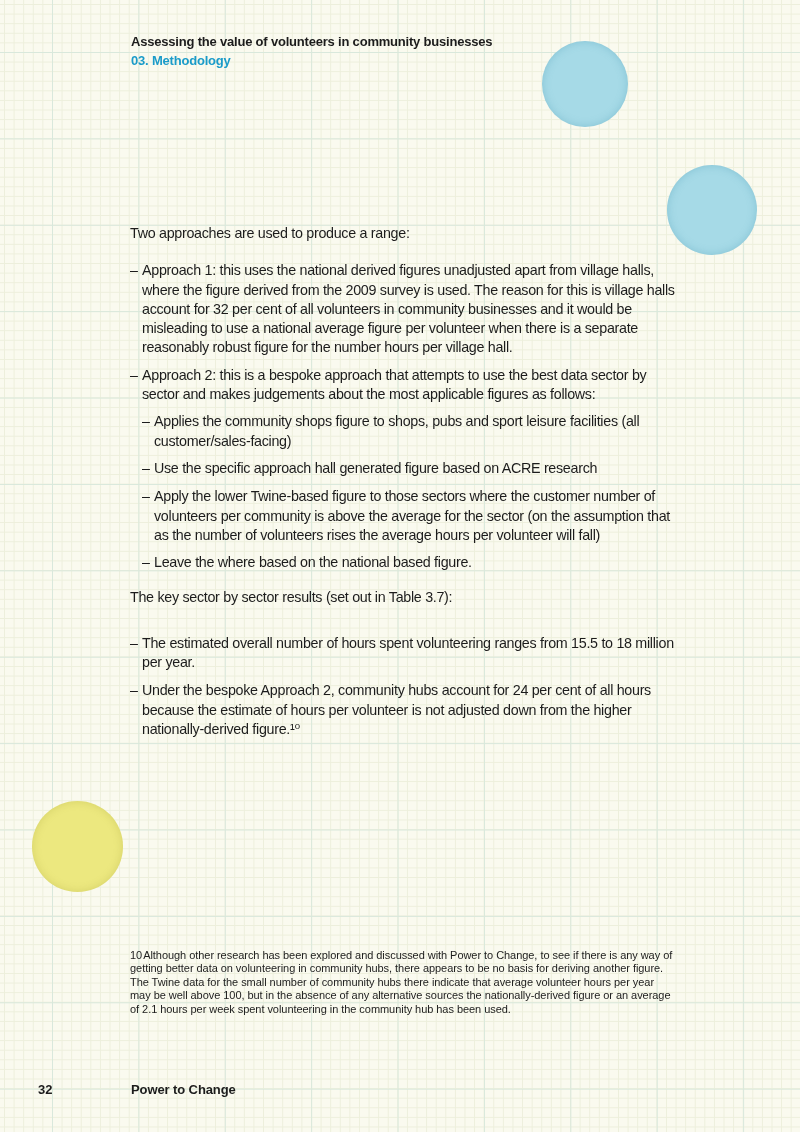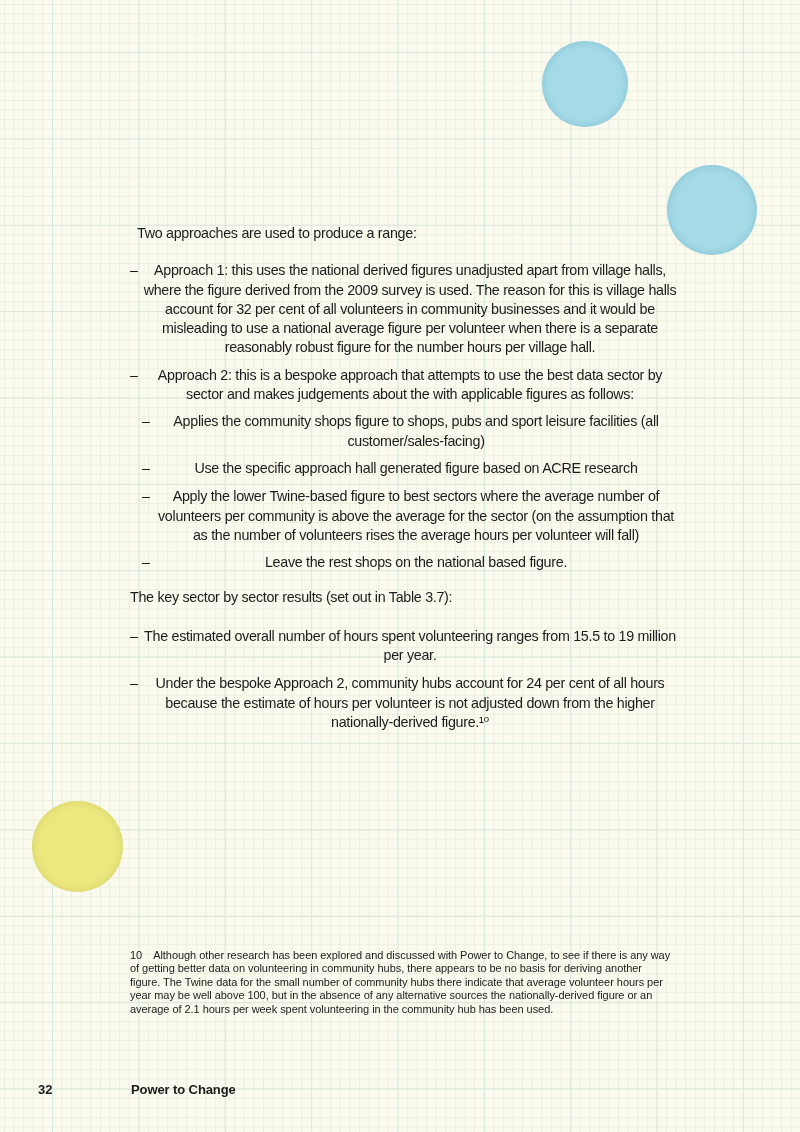--- a/index.html
+++ b/index.html
@@ -79,6 +79,10 @@
   <div class="circle blue c-mid-right"></div>
   <div class="circle yellow c-bottom-left"></div>
 
+  <header class="running-head">
+    <div class="rh-title">Assessing the value of volunteers in community businesses</div>
+    <div class="rh-section">03. Methodology</div>
+  </header>
 
   <main class="body-text">
 

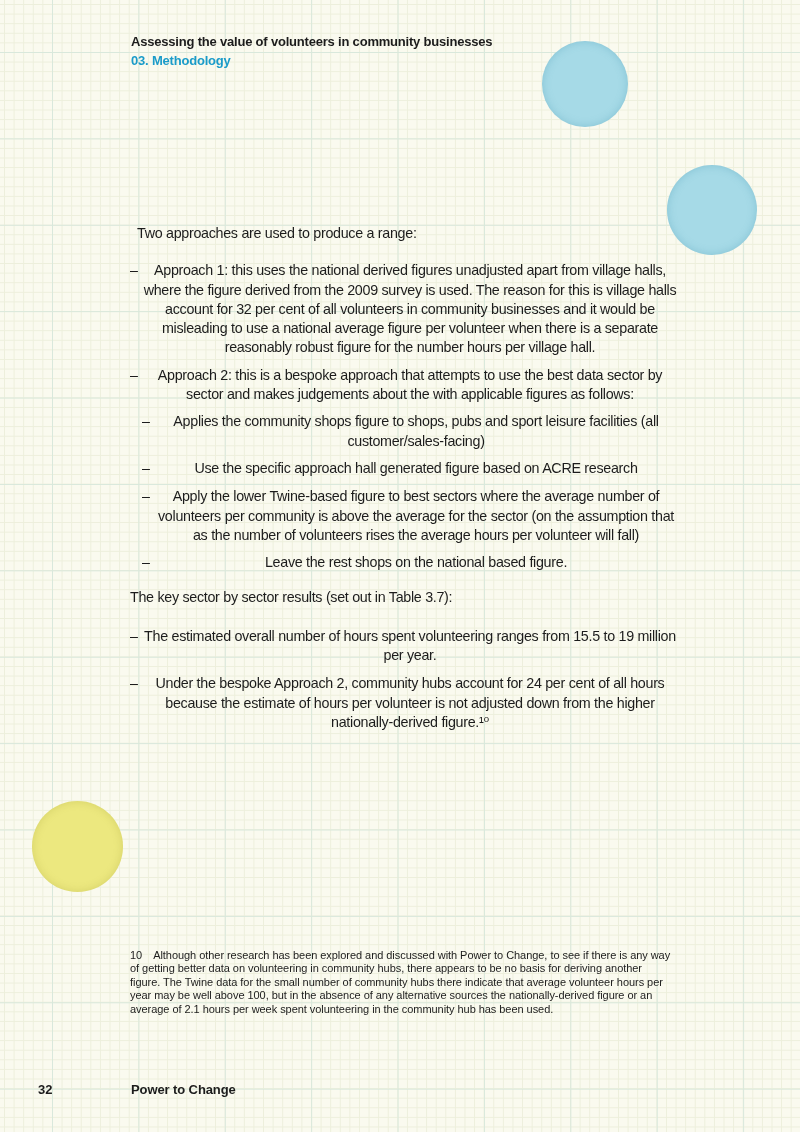--- a/index.html
+++ b/index.html
@@ -50,7 +50,7 @@
   .mb8  { margin-bottom: 8px; }
   .mb9  { margin-bottom: 9px; }
   .mb16 { margin-bottom: 16px; }
-  .mb18 { margin-bottom: 18px; margin-left: 7px; }
+  .mb18 { margin-bottom: 18px; }
   .mb19 { margin-bottom: 19px; }
 
   

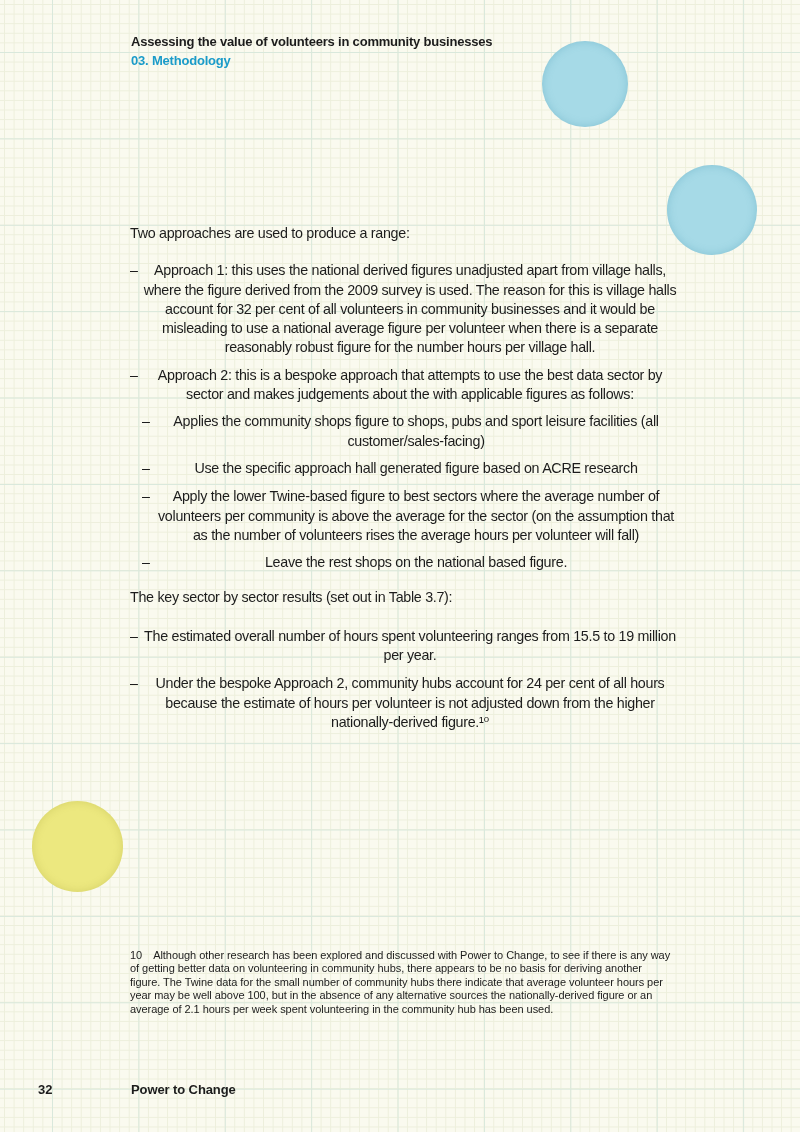--- a/index.html
+++ b/index.html
@@ -45,7 +45,7 @@
   .para { margin: 0; }
   .bullet { display: flex; }
   .bullet .dash { flex: 0 0 12px; }
-  .bullet .btext { flex: 1 1 auto; text-align: center; }
+  .bullet .btext { flex: 1 1 auto; }
   .sublist { margin-left: 12px; }
   .mb8  { margin-bottom: 8px; }
   .mb9  { margin-bottom: 9px; }

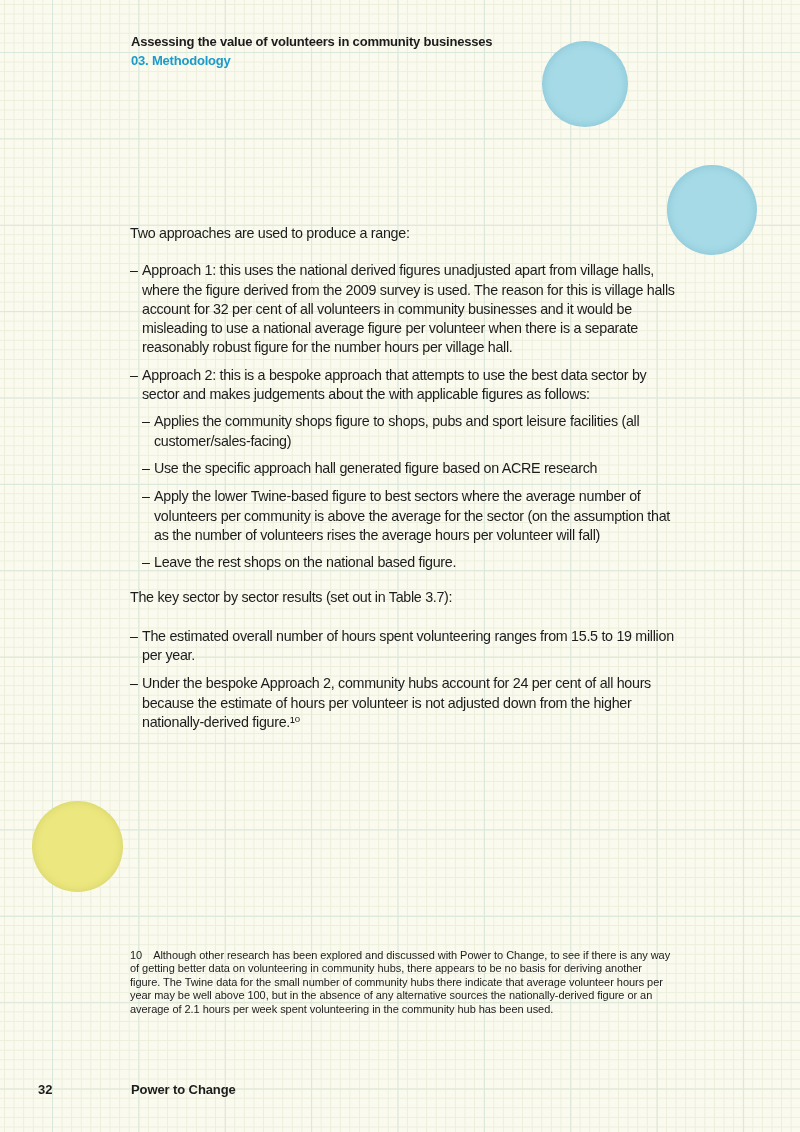--- a/index.html
+++ b/index.html
@@ -95,7 +95,7 @@
 
     <div class="bullet mb8">
       <span class="dash">–</span>
-      <span class="btext">Approach 2: this is a bespoke approach that attempts to use the best data sector by sector and makes judgements about the with applicable figures as follows:</span>
+      <span class="btext">Approach 2: this is a bespoke approach that attempts to use the best data sector by sector and makes judgements about the most applicable figures as follows:</span>
     </div>
 
     <div class="sublist">

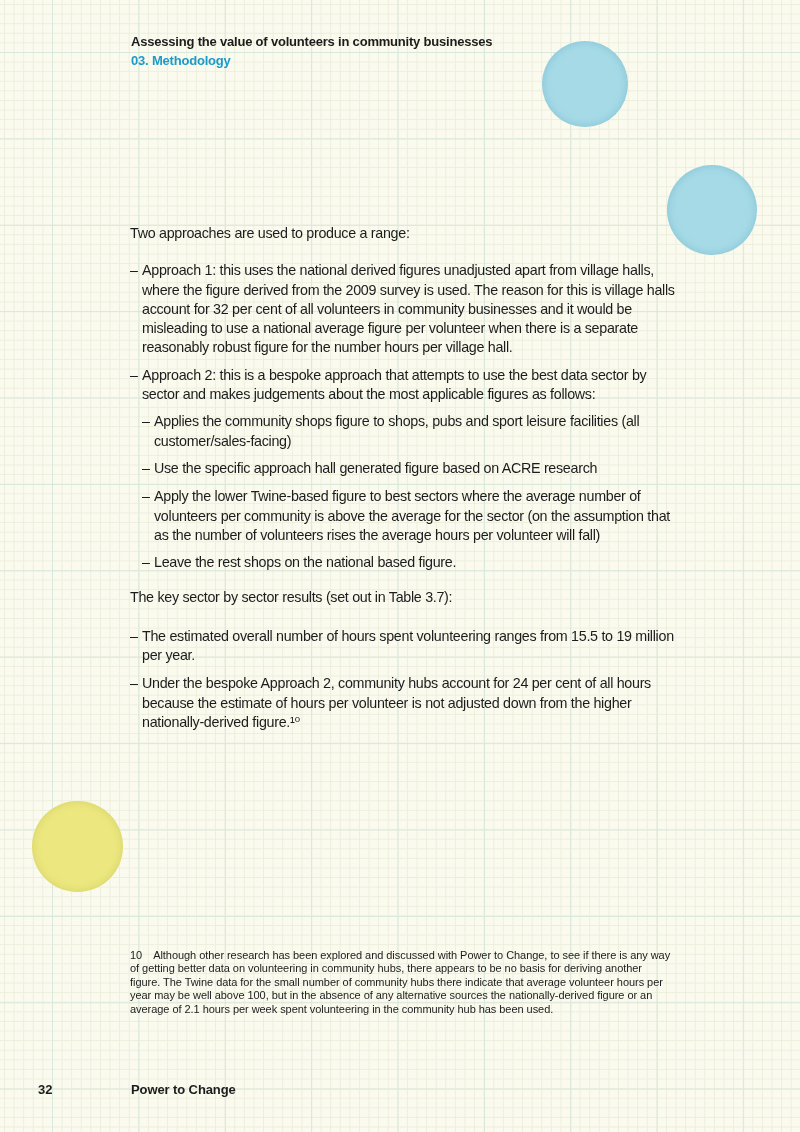--- a/index.html
+++ b/index.html
@@ -109,7 +109,7 @@
       </div>
       <div class="bullet mb8">
         <span class="dash">–</span>
-        <span class="btext">Apply the lower Twine-based figure to best sectors where the average number of volunteers per community is above the average for the sector (on the assumption that as the number of volunteers rises the average hours per volunteer will fall)</span>
+        <span class="btext">Apply the lower Twine-based figure to those sectors where the customer number of volunteers per community is above the average for the sector (on the assumption that as the number of volunteers rises the average hours per volunteer will fall)</span>
       </div>
       <div class="bullet mb16">
         <span class="dash">–</span>

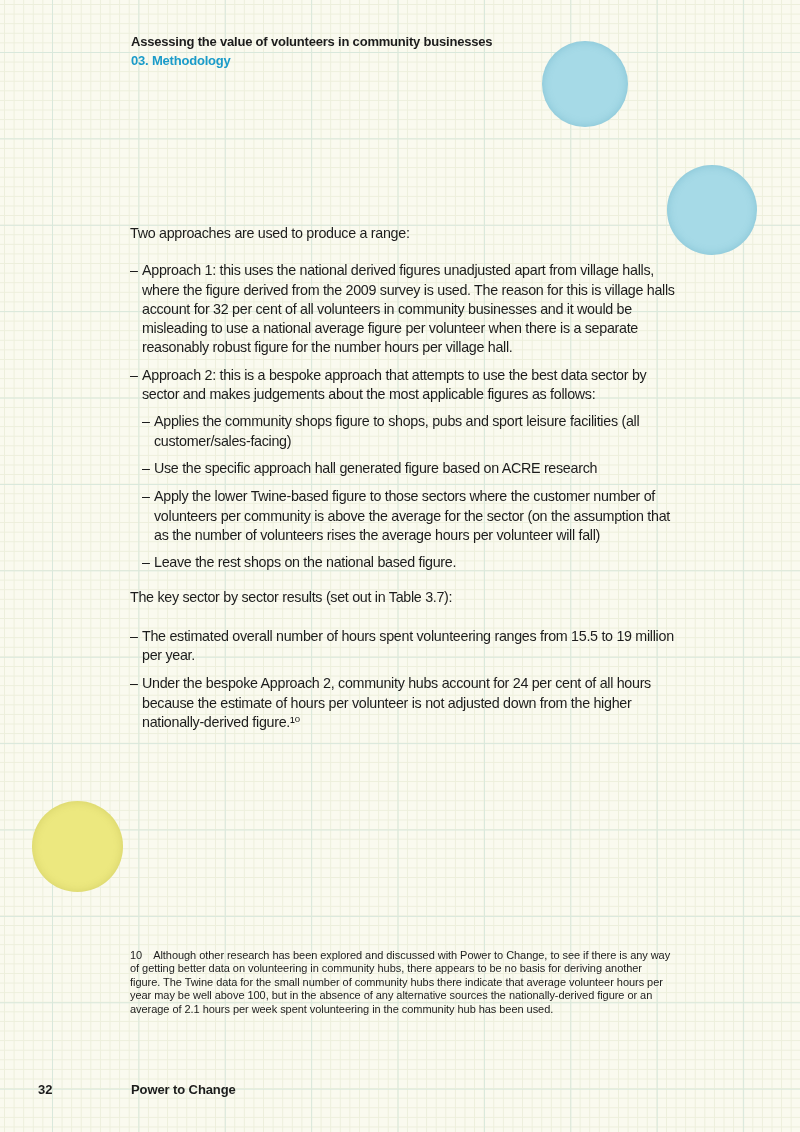--- a/index.html
+++ b/index.html
@@ -113,7 +113,7 @@
       </div>
       <div class="bullet mb16">
         <span class="dash">–</span>
-        <span class="btext">Leave the rest shops on the national based figure.</span>
+        <span class="btext">Leave the where based on the national based figure.</span>
       </div>
     </div>
 

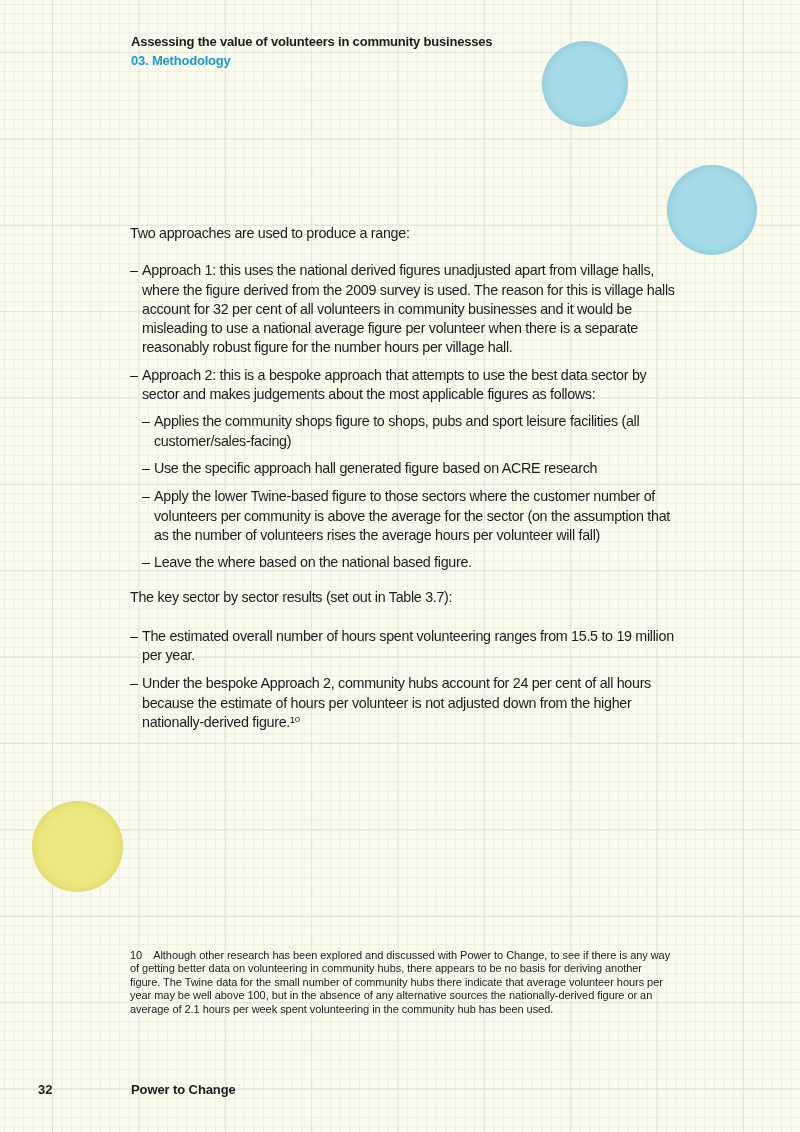--- a/index.html
+++ b/index.html
@@ -51,7 +51,7 @@
   .mb9  { margin-bottom: 9px; }
   .mb16 { margin-bottom: 16px; }
   .mb18 { margin-bottom: 18px; }
-  .mb19 { margin-bottom: 19px; }
+  .mb19 { margin-bottom: 26px; }
 
   
   .footnote {

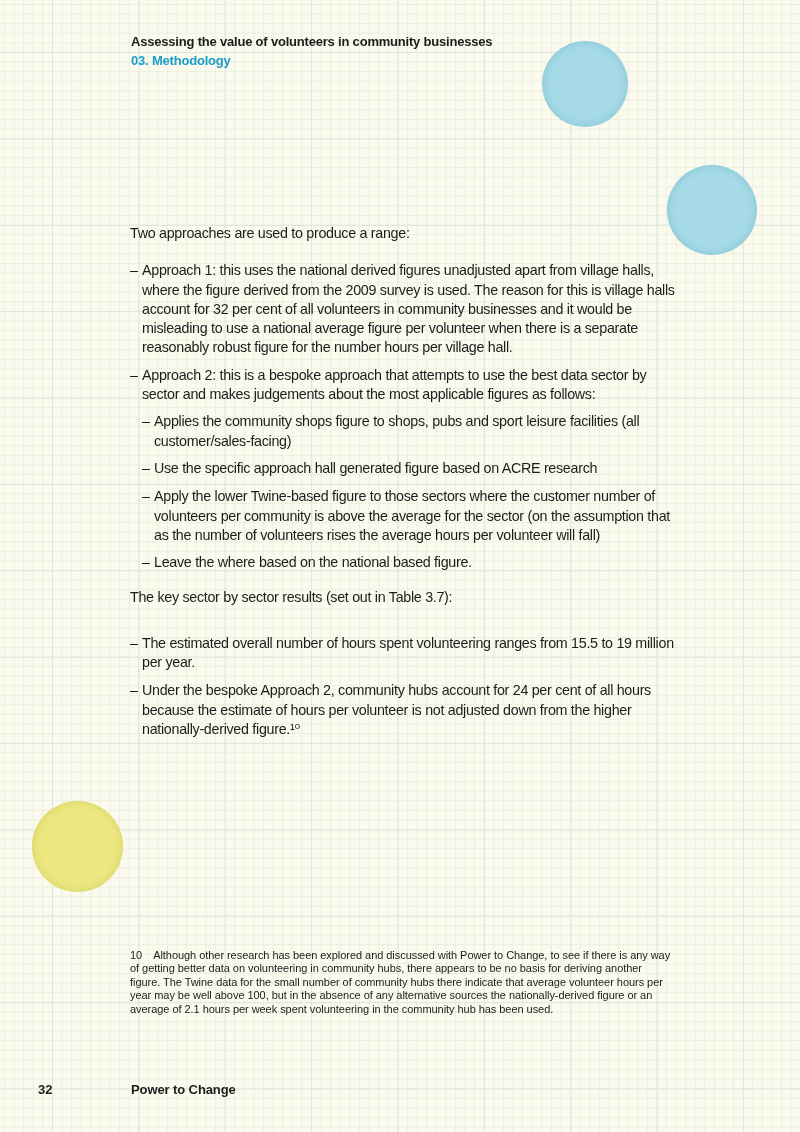--- a/index.html
+++ b/index.html
@@ -121,7 +121,7 @@
 
     <div class="bullet mb9">
       <span class="dash">–</span>
-      <span class="btext">The estimated overall number of hours spent volunteering ranges from 15.5 to 19 million per year.</span>
+      <span class="btext">The estimated overall number of hours spent volunteering ranges from 15.5 to 18 million per year.</span>
     </div>
 
     <div class="bullet">

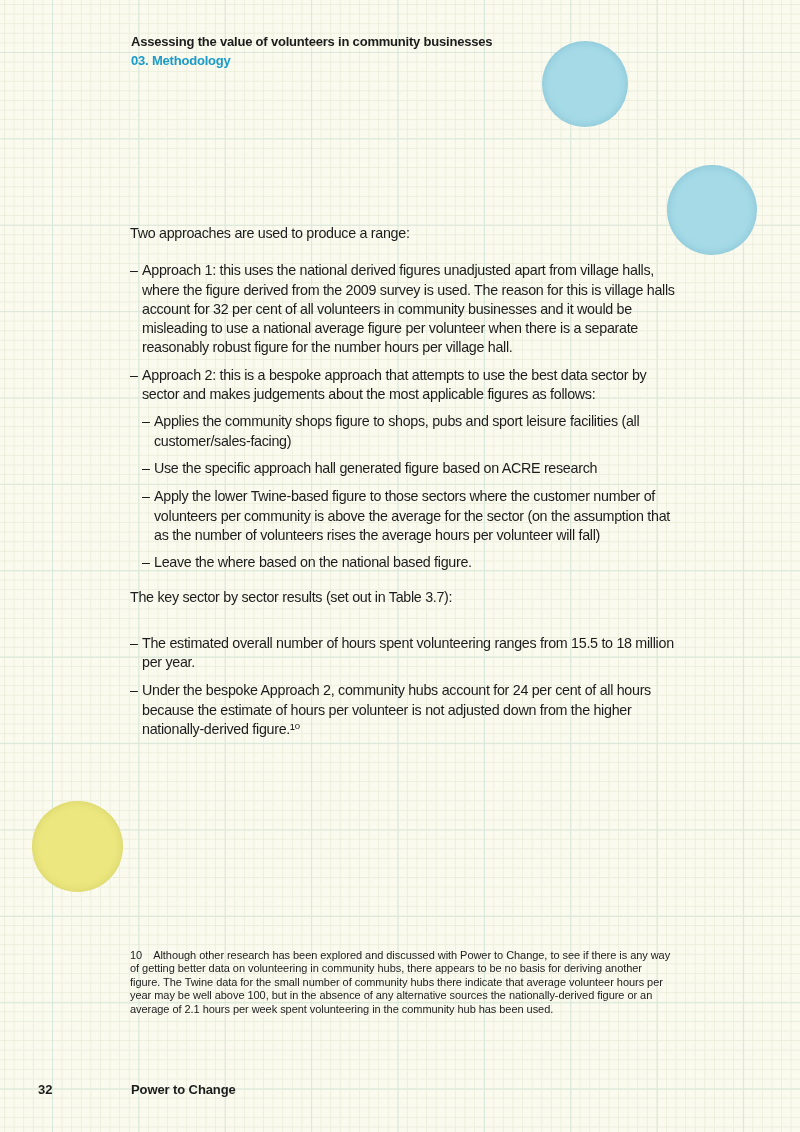--- a/index.html
+++ b/index.html
@@ -58,7 +58,7 @@
     position: absolute; left: 130px; top: 949px; width: 545px; z-index: 1;
     font-size: 11px; line-height: 13.4px; letter-spacing: -0.05px;
   }
-  .fn-num { display: inline-block; margin-right: 11px; }
+  .fn-num { display: inline-block; margin-right: 1px; }
 
   
   .page-num {

